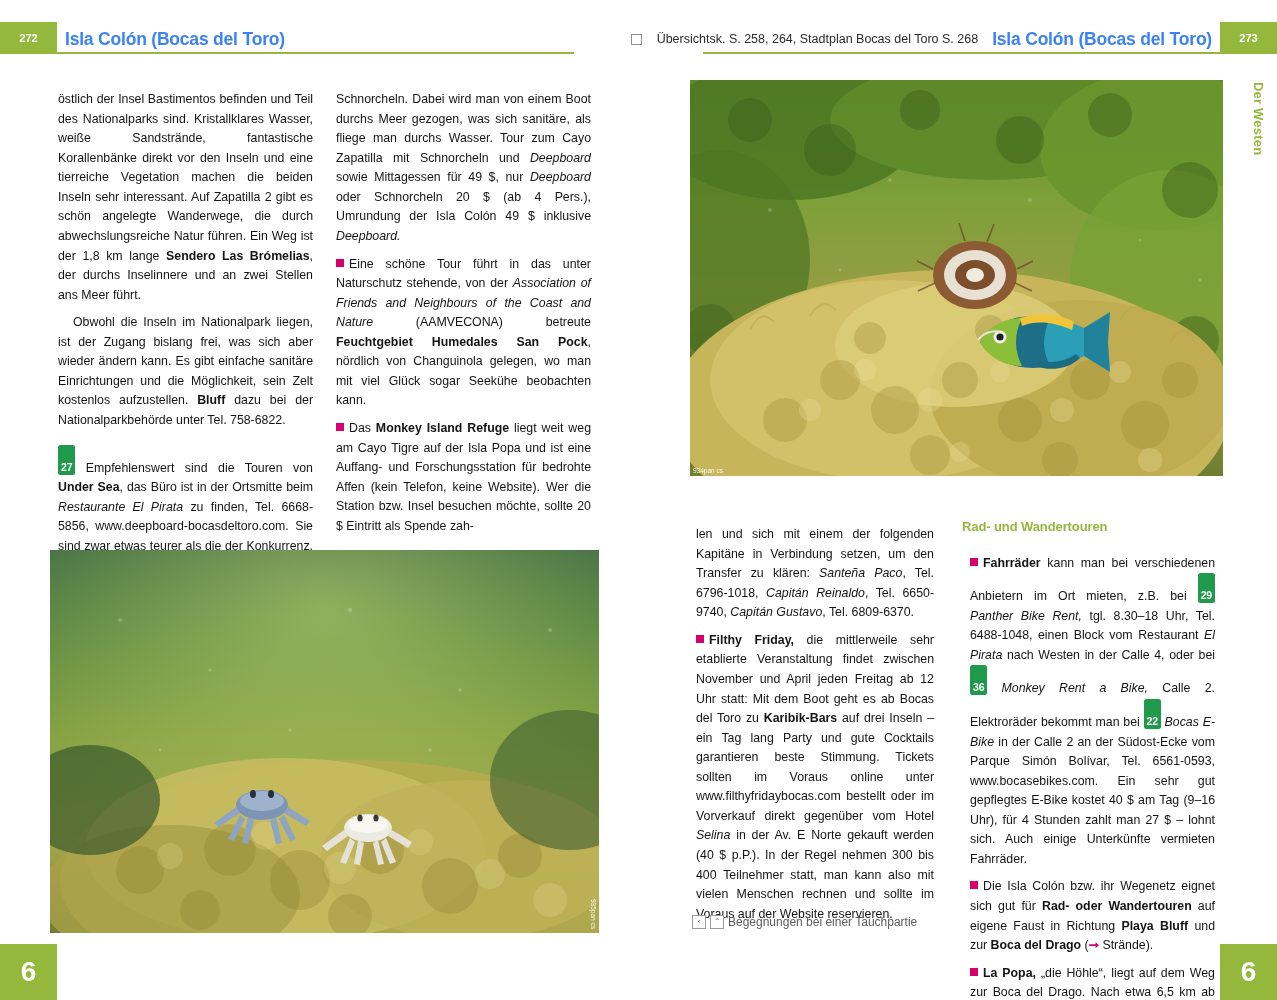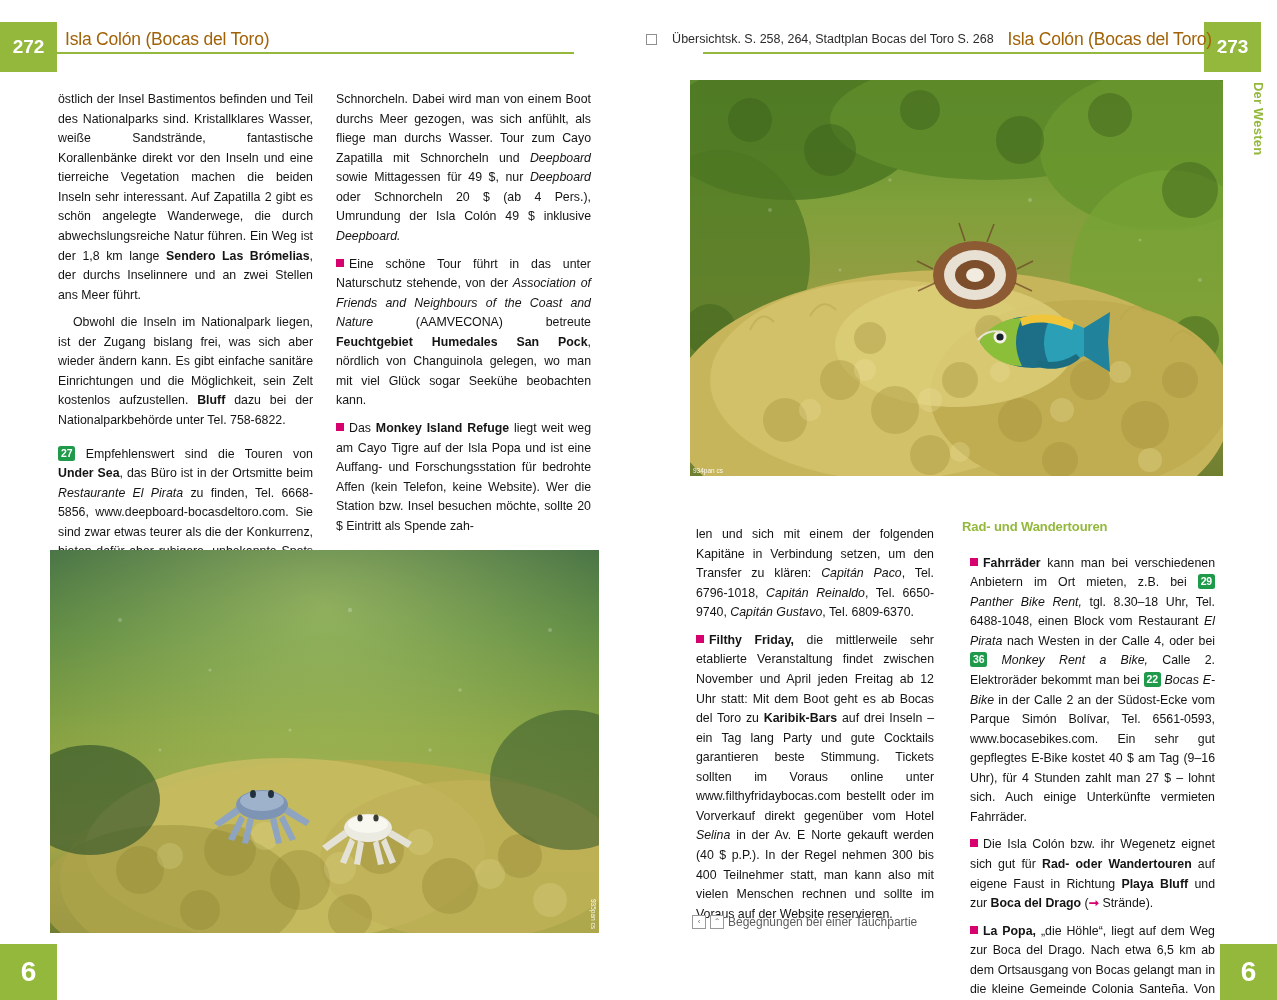--- a/index.html
+++ b/index.html
@@ -25,9 +25,9 @@
   .corner-tab.right{right:0;}
 
   .pagenum-tab{
-    position:absolute;top:22px;width:57px;height:50px;
+    position:absolute;top:22px;width:57px;height:32px;
     background:#93b83c;color:#ffffff;
-    font-size:19px;font-weight:bold;
+    font-size:11px;font-weight:bold;
     display:flex;align-items:center;justify-content:center;
   }
   .pagenum-tab.left{left:0;}

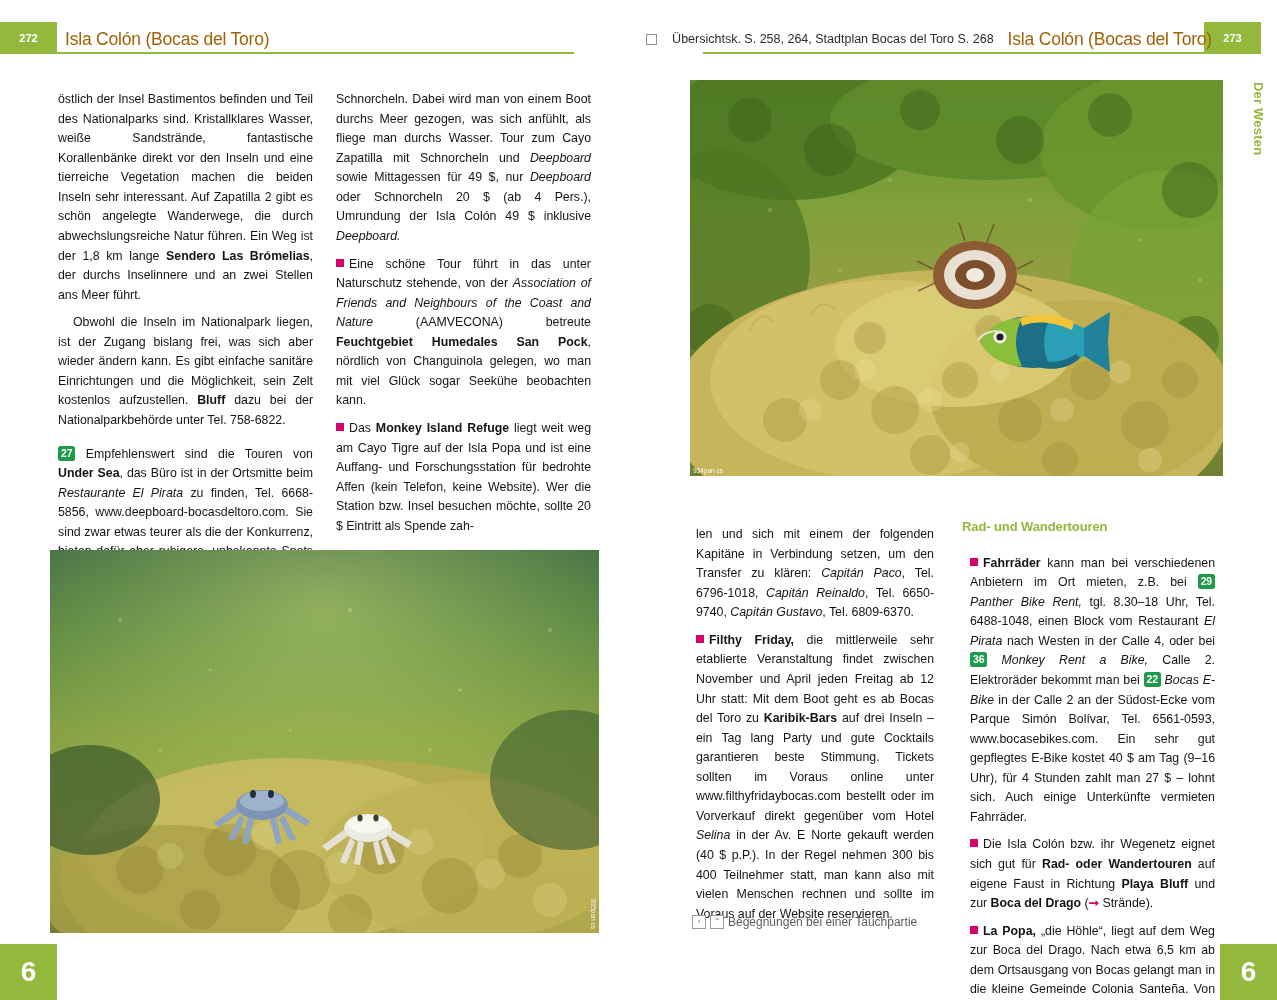--- a/index.html
+++ b/index.html
@@ -39,7 +39,7 @@
     display:flex;align-items:center;
   }
   .runhead .title{
-    font-size:17.5px;font-weight:normal;color:#a16207;
+    font-size:17.5px;font-weight:bold;color:#3b82f6;
     white-space:nowrap;letter-spacing:-0.2px;
   }
   .runhead-left{left:65px;right:560px;}

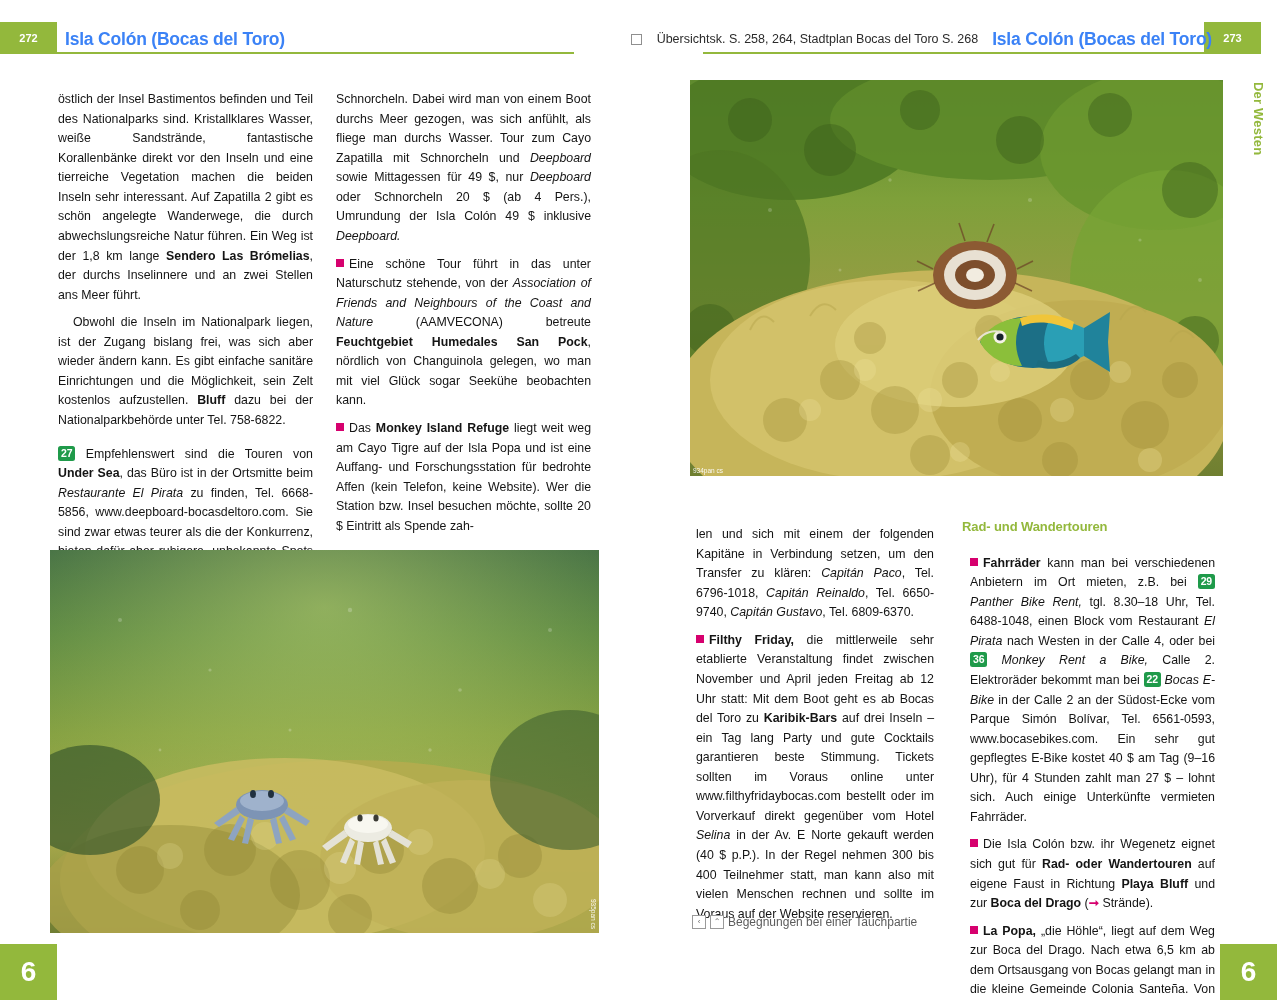--- a/index.html
+++ b/index.html
@@ -31,7 +31,7 @@
     display:flex;align-items:center;justify-content:center;
   }
   .pagenum-tab.left{left:0;}
-  .pagenum-tab.right{right:16px;}
+  .pagenum-tab.right{right:0;}
 
   
   .runhead{

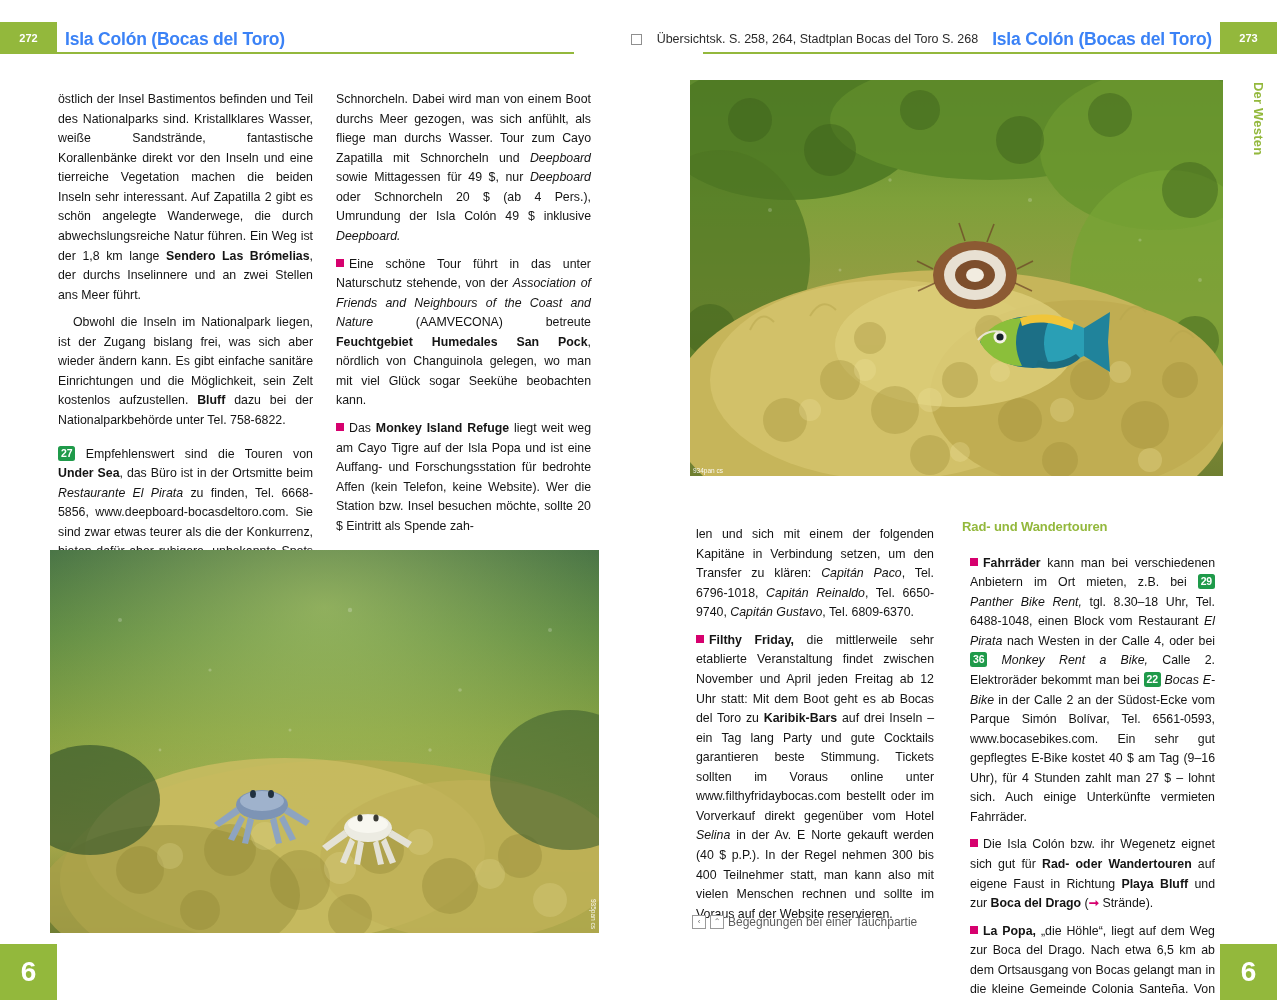--- a/index.html
+++ b/index.html
@@ -171,7 +171,7 @@
   </div>
 
   <div class="col" style="left:328px;top:82px;width:271px;">
-    <p><span>Schnorcheln. Dabei wird man von einem Boot durchs Meer gezogen, was sich anfühlt, als fliege man durchs Wasser. Tour zum Cayo Zapatilla mit Schnorcheln und </span><i>Deepboard</i><span> sowie Mittagessen für 49 $, nur </span><i>Deepboard</i><span> oder Schnorcheln 20 $ (ab 4 Pers.), Umrundung der Isla Colón 49 $ inklusive </span><i>Deepboard.</i></p>
+    <p><span>Schnorcheln. Dabei wird man von einem Boot durchs Meer gezogen, was sich sanitäre, als fliege man durchs Wasser. Tour zum Cayo Zapatilla mit Schnorcheln und </span><i>Deepboard</i><span> sowie Mittagessen für 49 $, nur </span><i>Deepboard</i><span> oder Schnorcheln 20 $ (ab 4 Pers.), Umrundung der Isla Colón 49 $ inklusive </span><i>Deepboard.</i></p>
     <p><span class="bullet"></span><span>Eine schöne Tour führt in das unter Naturschutz stehende, von der </span><i>Association of Friends and Neighbours of the Coast and Nature</i><span> (AAMVECONA) betreute </span><b>Feuchtgebiet Humedales San Pock</b><span>, nördlich von Changuinola gelegen, wo man mit viel Glück sogar Seekühe beobachten kann.</span></p>
     <p><span class="bullet"></span><span>Das </span><b>Monkey Island Refuge</b><span> liegt weit weg am Cayo Tigre auf der Isla Popa und ist eine Auffang- und Forschungsstation für bedrohte Affen (kein Telefon, keine Website). Wer die Station bzw. Insel besuchen möchte, sollte 20 $ Eintritt als Spende zah-</span></p>
   </div>

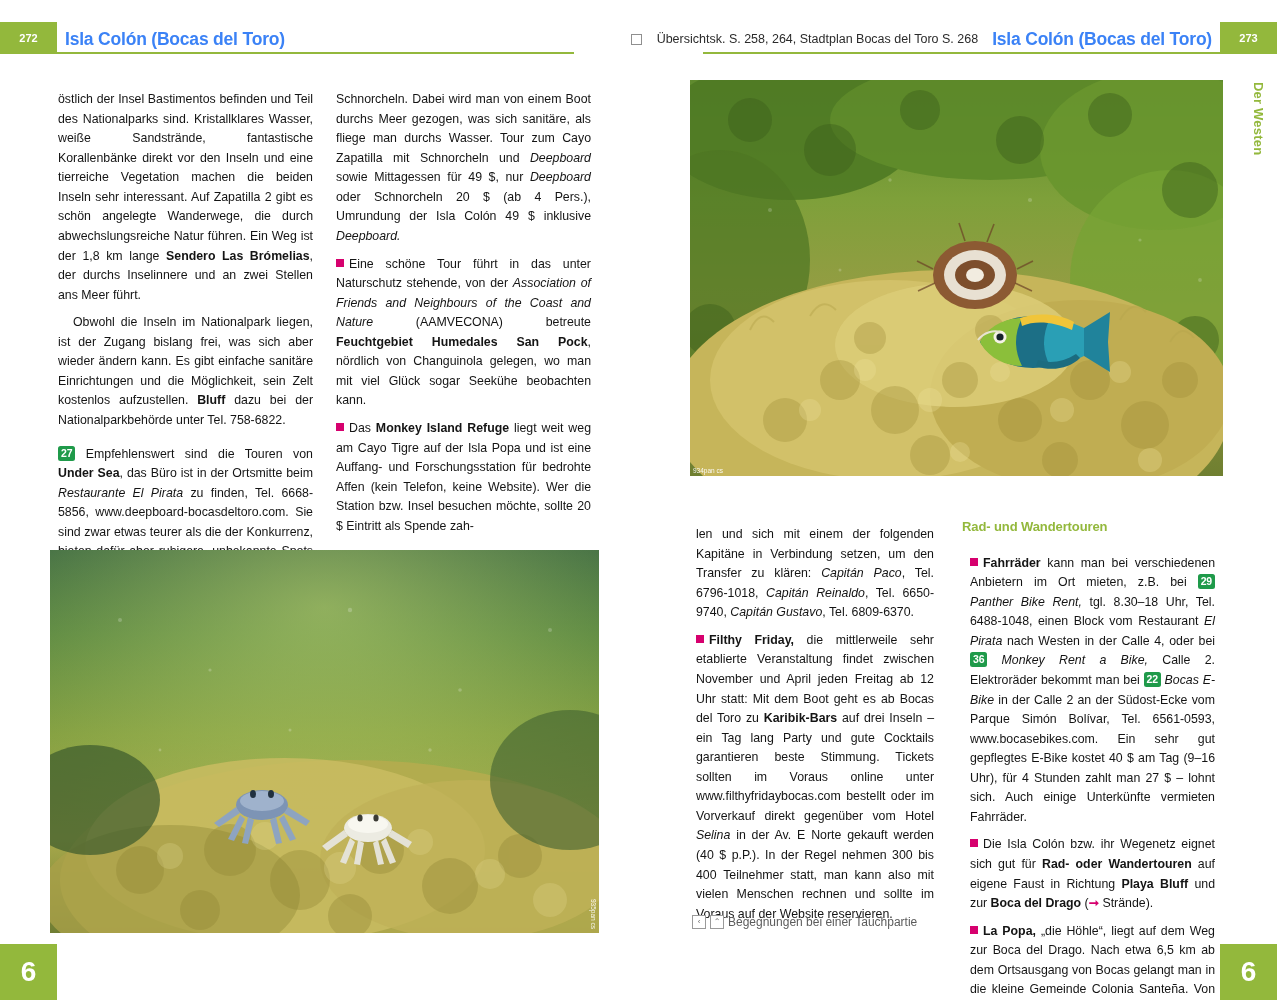--- a/index.html
+++ b/index.html
@@ -100,7 +100,7 @@
     background:#1f9a4a;color:#ffffff;
     font-size:10.5px;font-weight:bold;font-style:normal;
     line-height:13px;
-    padding:1px 3px 1px 3px;
+    padding:16px 3px 1px 3px;
     border-radius:2.5px;
     vertical-align:1px;
     letter-spacing:-0.2px;

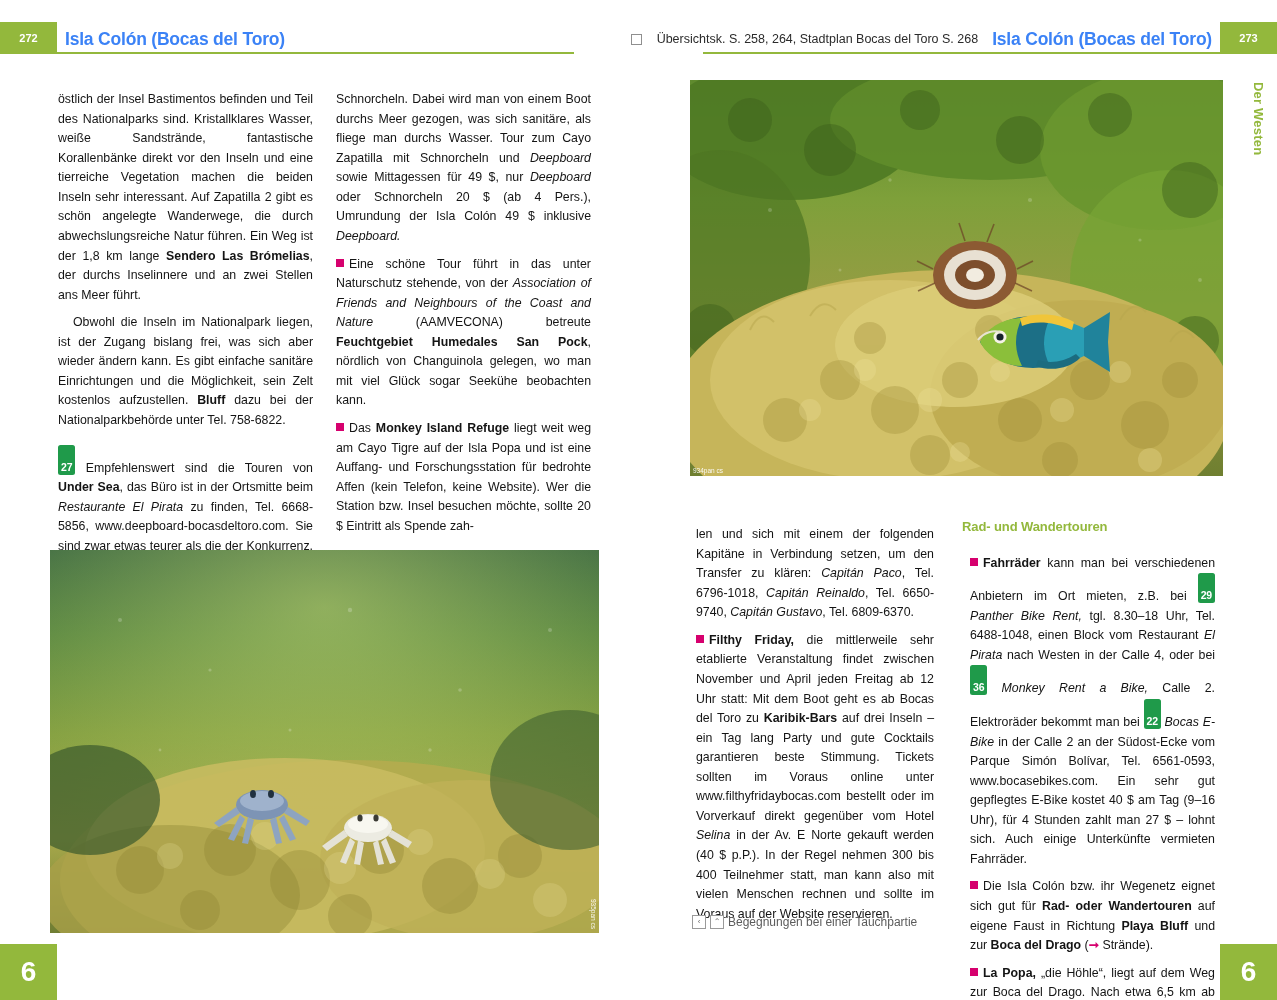--- a/index.html
+++ b/index.html
@@ -366,7 +366,7 @@
   </div>
 
   <div class="col" style="left:688px;top:517px;width:254px;">
-    <p><span>len und sich mit einem der folgenden Kapitäne in Verbindung setzen, um den Transfer zu klären: </span><i>Capitán Paco</i><span>, Tel. 6796-1018, </span><i>Capitán Reinaldo</i><span>, Tel. 6650-9740, </span><i>Capitán Gustavo</i><span>, Tel. 6809-6370.</span></p>
+    <p><span>len und sich mit einem der folgenden Kapitäne in Verbindung setzen, um den Transfer zu klären: </span><i>Santeña Paco</i><span>, Tel. 6796-1018, </span><i>Capitán Reinaldo</i><span>, Tel. 6650-9740, </span><i>Capitán Gustavo</i><span>, Tel. 6809-6370.</span></p>
     <p><span class="bullet"></span><b>Filthy Friday,</b><span> die mittlerweile sehr etablierte Veranstaltung findet zwischen November und April jeden Freitag ab 12 Uhr statt: Mit dem Boot geht es ab Bocas del Toro zu </span><b>Karibik-Bars</b><span> auf drei Inseln – ein Tag lang Party und gute Cocktails garantieren beste Stimmung. Tickets sollten im Voraus online unter www.filthyfridaybocas.com bestellt oder im Vorverkauf direkt gegenüber vom Hotel </span><i>Selina</i><span> in der Av. E Norte gekauft werden (40 $ p.P.). In der Regel nehmen 300 bis 400 Teilnehmer statt, man kann also mit vielen Menschen rechnen und sollte im Voraus auf der Website reservieren.</span></p>
   </div>
 

